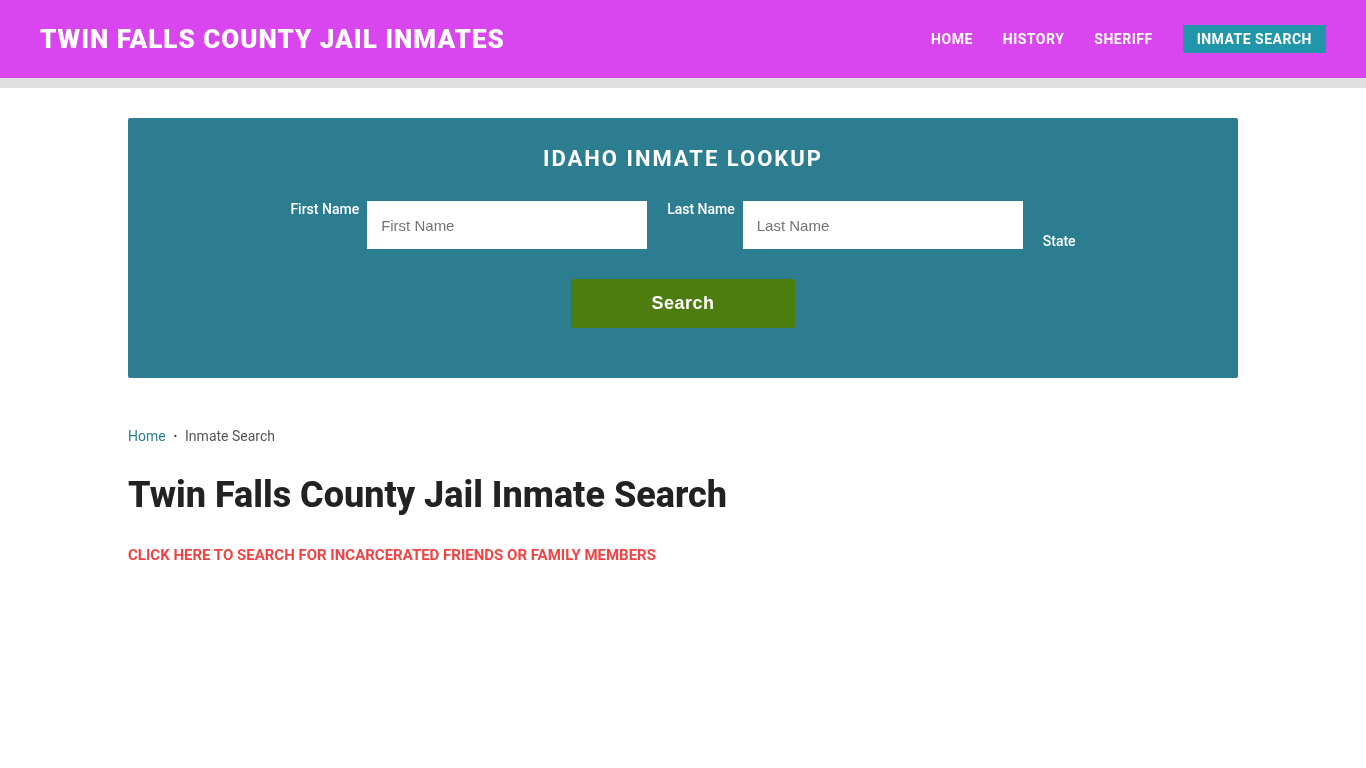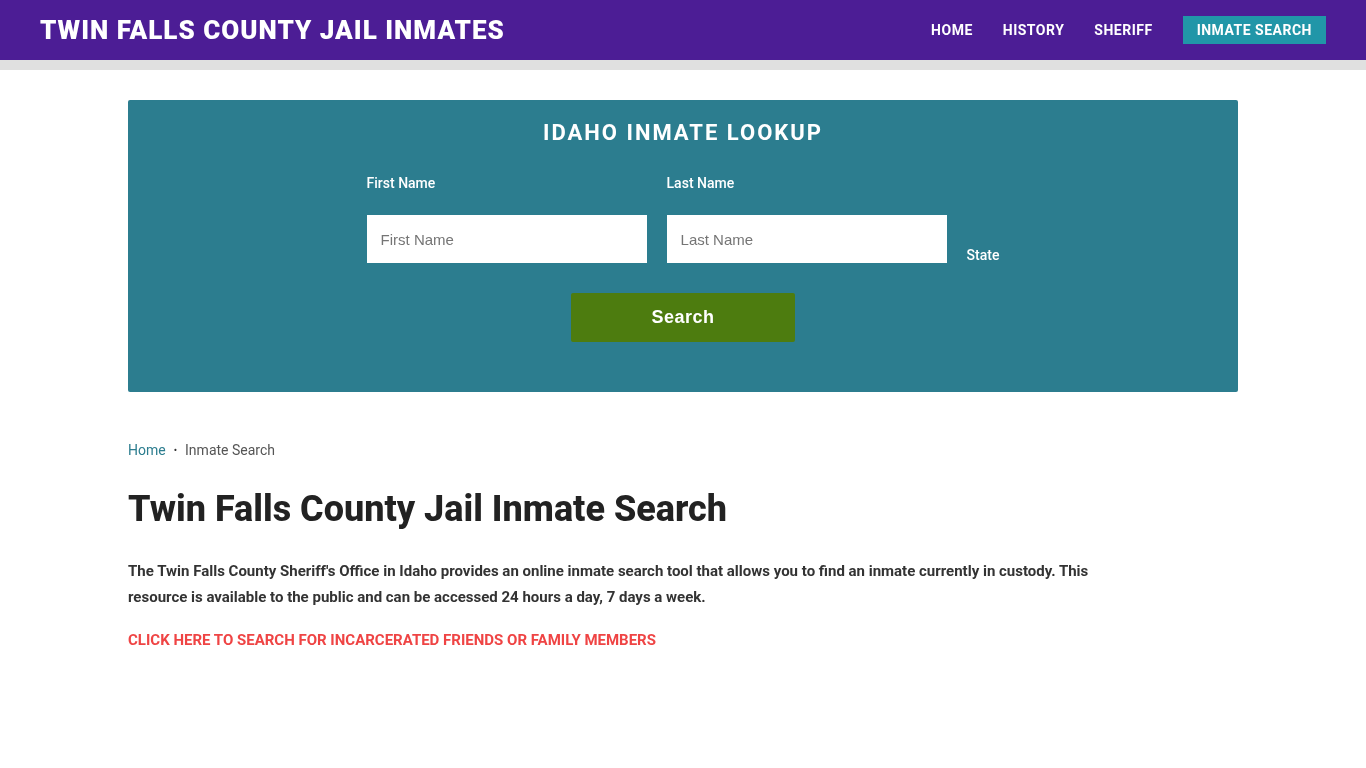--- a/index.html
+++ b/index.html
@@ -18,9 +18,9 @@
 
     
     .header {
-      background: #4c1d95;
+      background: #d946ef;
       padding: 0 40px;
-      height: 60px;
+      height: 78px;
       display: flex;
       align-items: center;
       justify-content: space-between;

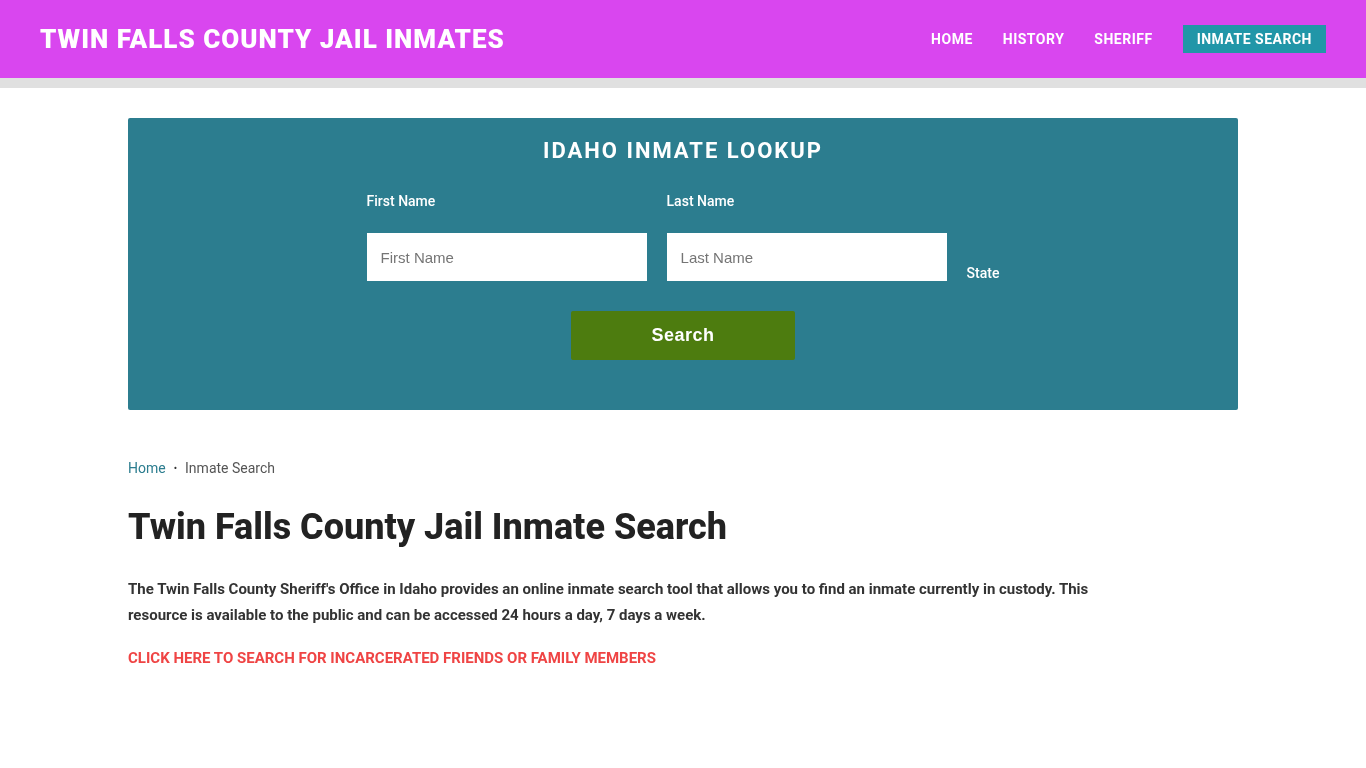--- a/index.html
+++ b/index.html
@@ -67,7 +67,7 @@
       background: #2c7d8f;
       margin: 30px auto;
       max-width: 1110px;
-      padding: 20px 60px 50px 60px;
+      padding: 28px 60px 50px 60px;
       border-radius: 2px;
     }
 

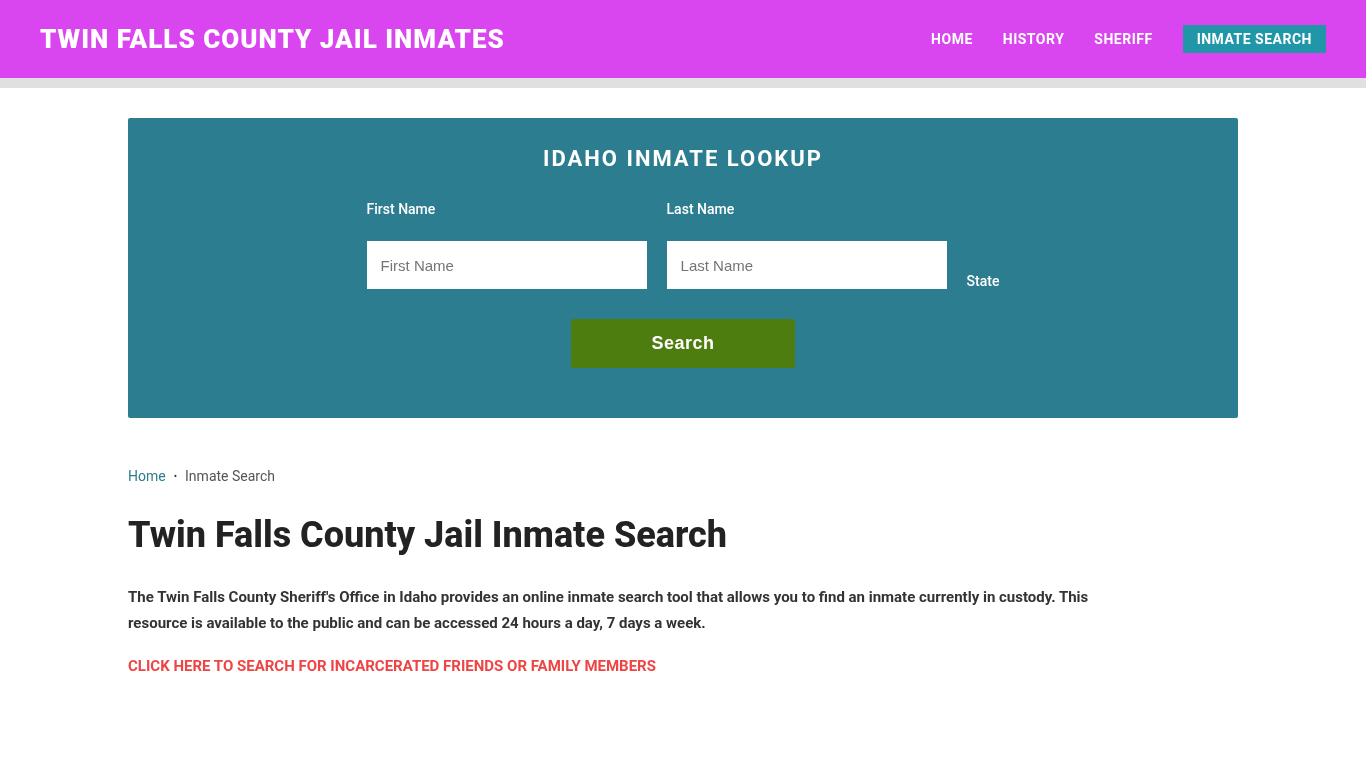--- a/index.html
+++ b/index.html
@@ -91,8 +91,8 @@
 
     .field-group {
       display: flex;
-      flex-direction: column;
-      gap: 24px;
+      flex-direction: row;
+      gap: 8px;
     }
 
     .field-label {

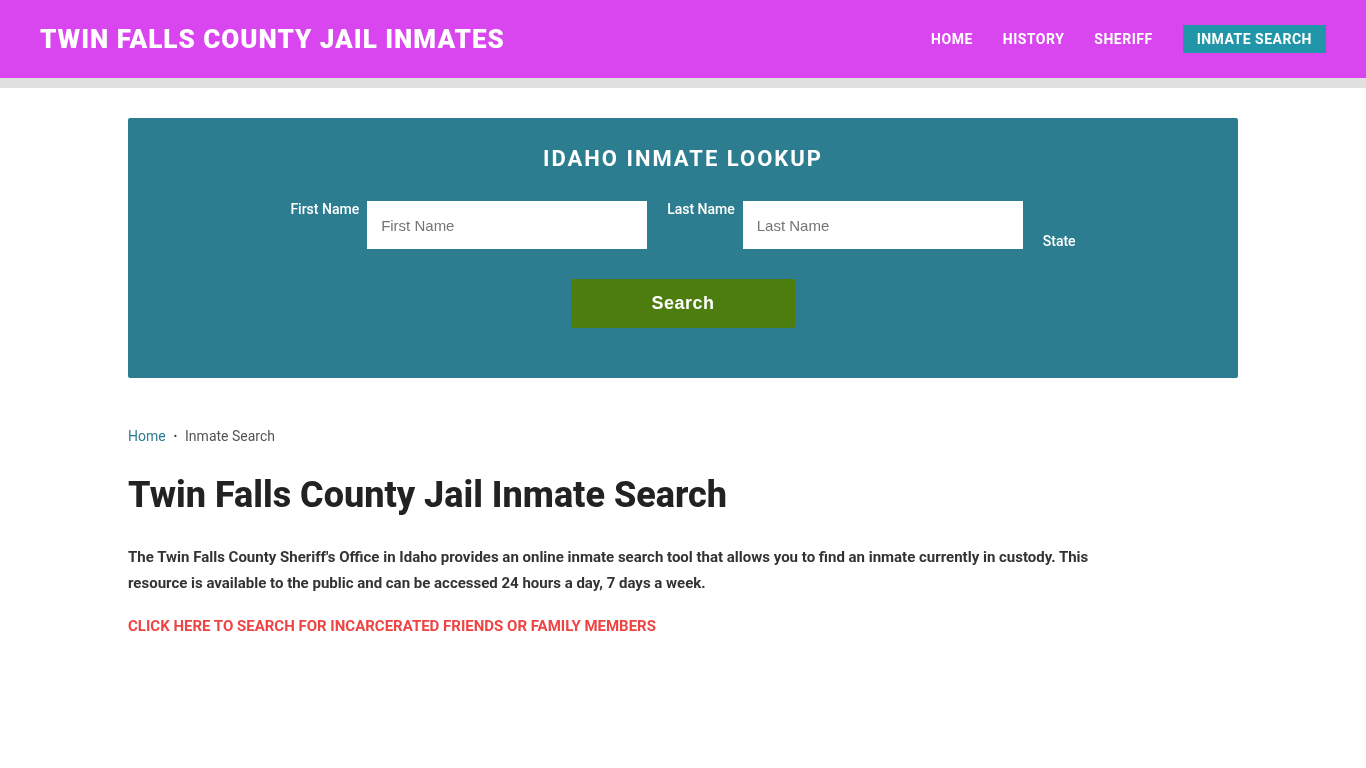--- a/index.html
+++ b/index.html
@@ -244,7 +244,6 @@
   <h1 class="page-title">Twin Falls County Jail Inmate Search</h1>
 
 
-  <p class="description">The Twin Falls County Sheriff's Office in Idaho provides an online inmate search tool that allows you to find an inmate currently in custody. This resource is available to the public and can be accessed 24 hours a day, 7 days a week.</p>
 
   <a class="cta-link">CLICK HERE to Search for Incarcerated Friends or Family Members</a>
 </div>

